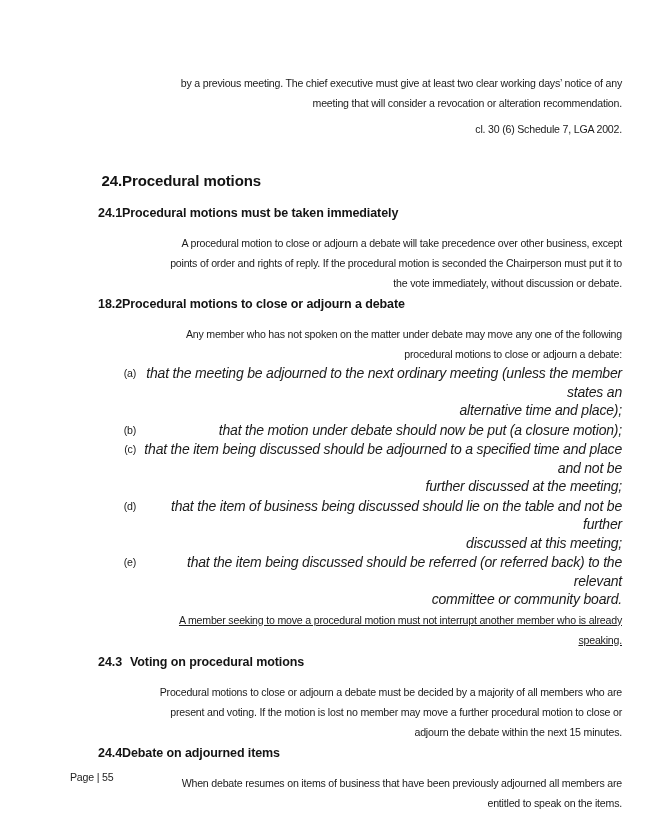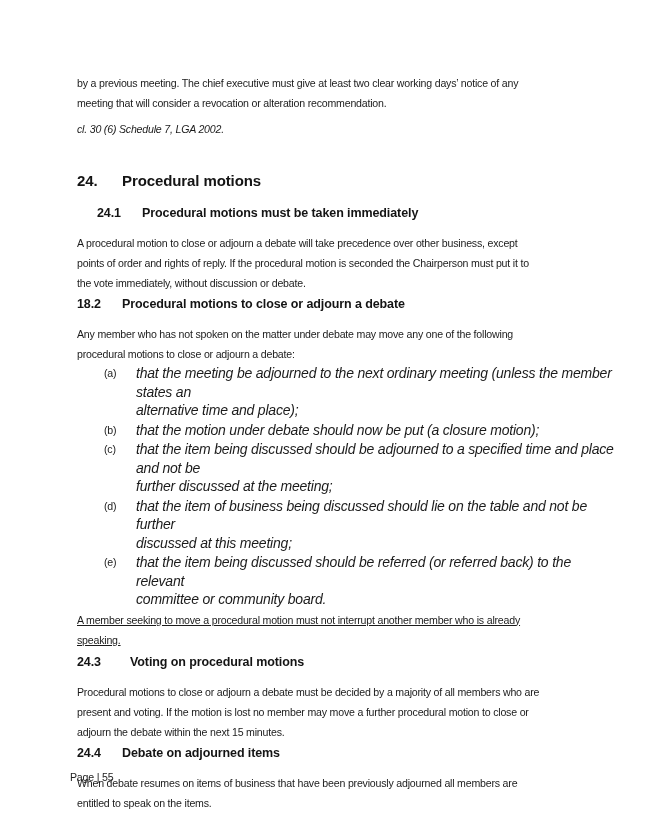--- a/index.html
+++ b/index.html
@@ -15,6 +15,7 @@
     position: absolute;
     left: 77px; top: 73px;
     width: 545px;
+    text-align: right;
   }
   .para {
     margin: 0;

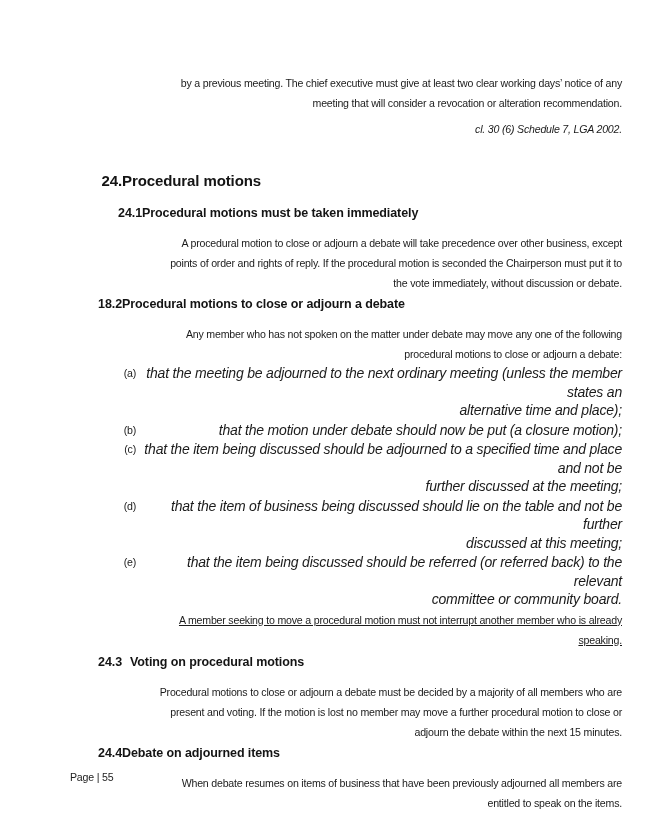--- a/index.html
+++ b/index.html
@@ -27,7 +27,6 @@
   }
   .citation {
     margin-top: 6px;
-    font-style: italic;
   }
   .h1 {
     margin-top: 32px;

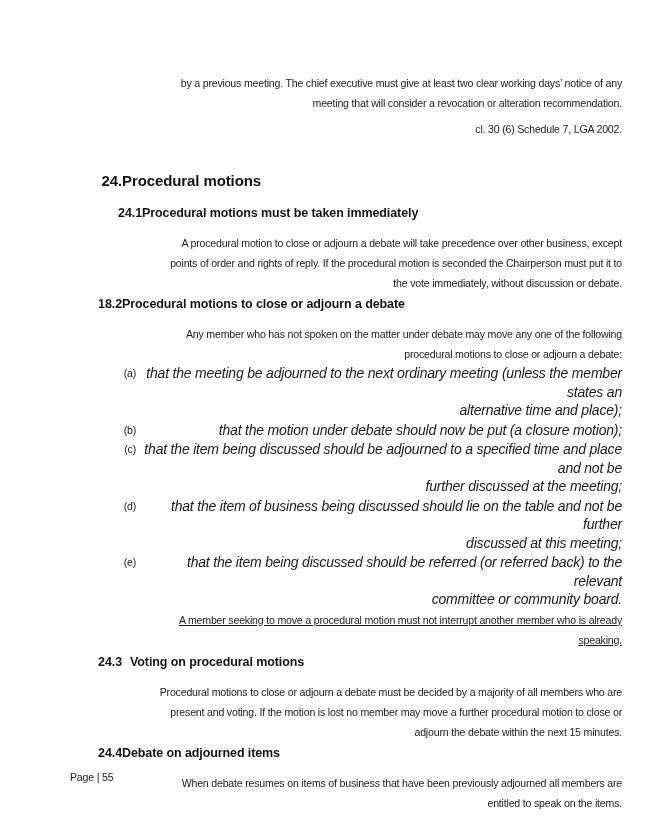--- a/index.html
+++ b/index.html
@@ -47,7 +47,7 @@
     color: #141414;
   }
   .h2 .num { width: 45px; flex: 0 0 45px; }
-  .h2-a { margin-top: 14px; margin-left: 20px; }
+  .h2-a { margin-top: 14px; }
   .h2-b { margin-top: 3px; }
   .h2-c { margin-top: 4px; gap: 8px; }
   .h2-d { margin-top: 3px; }

